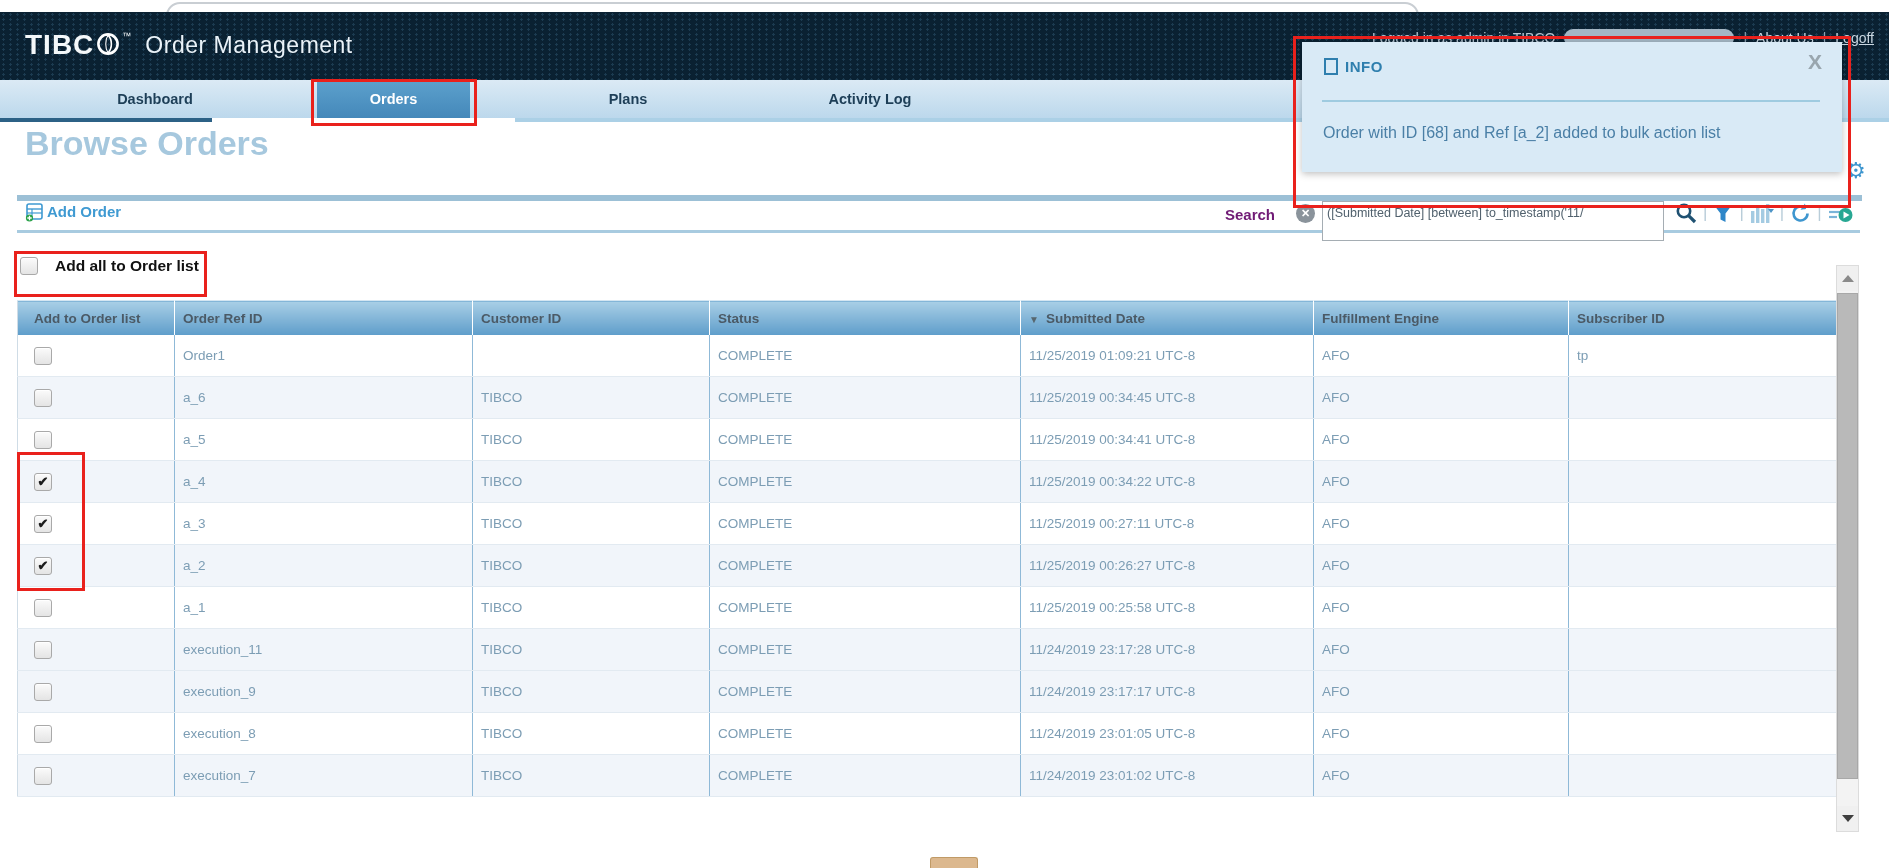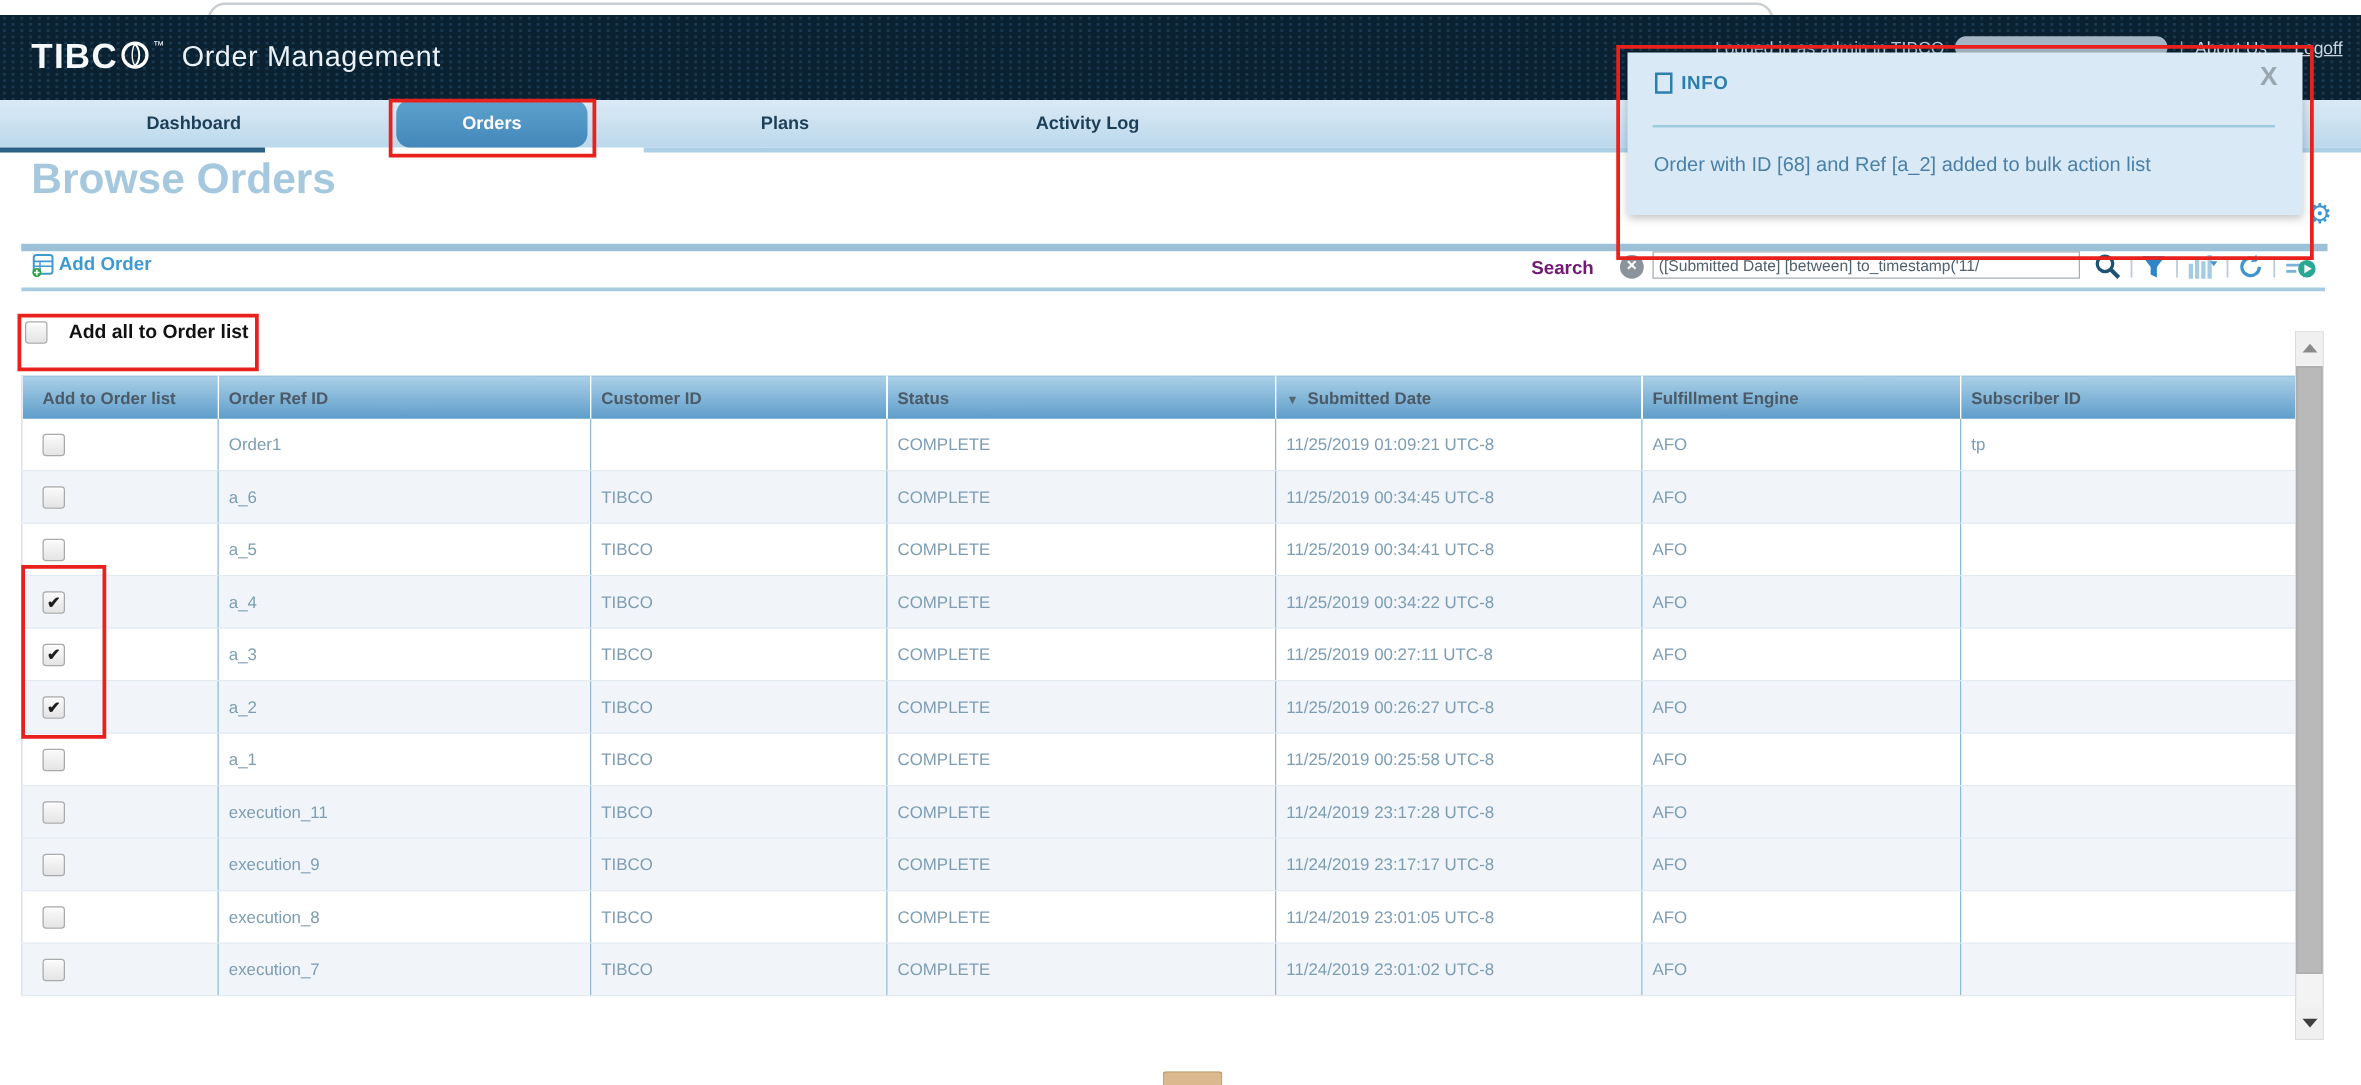--- a/index.html
+++ b/index.html
@@ -34,7 +34,7 @@
        background:linear-gradient(#dbeaf5,#bcd8ec);}
   .nav-tab{position:absolute;top:0;height:38px;line-height:38px;text-align:center;
        font-size:14.5px;font-weight:bold;color:#1d3e57;cursor:pointer;}
-  .nav-tab.active{background:linear-gradient(#5da1cd,#4488ba);color:#fff;border-radius:11px;}
+  .nav-tab.active{background:linear-gradient(#5da1cd,#4488ba);color:#fff;}
   .nav-line-a{position:absolute;left:0;top:118px;width:212px;height:4px;background:#2c6186;z-index:1;}
   .nav-line-b{position:absolute;left:515px;top:118px;width:1374px;height:4px;background:#abd0e6;z-index:1;}
   

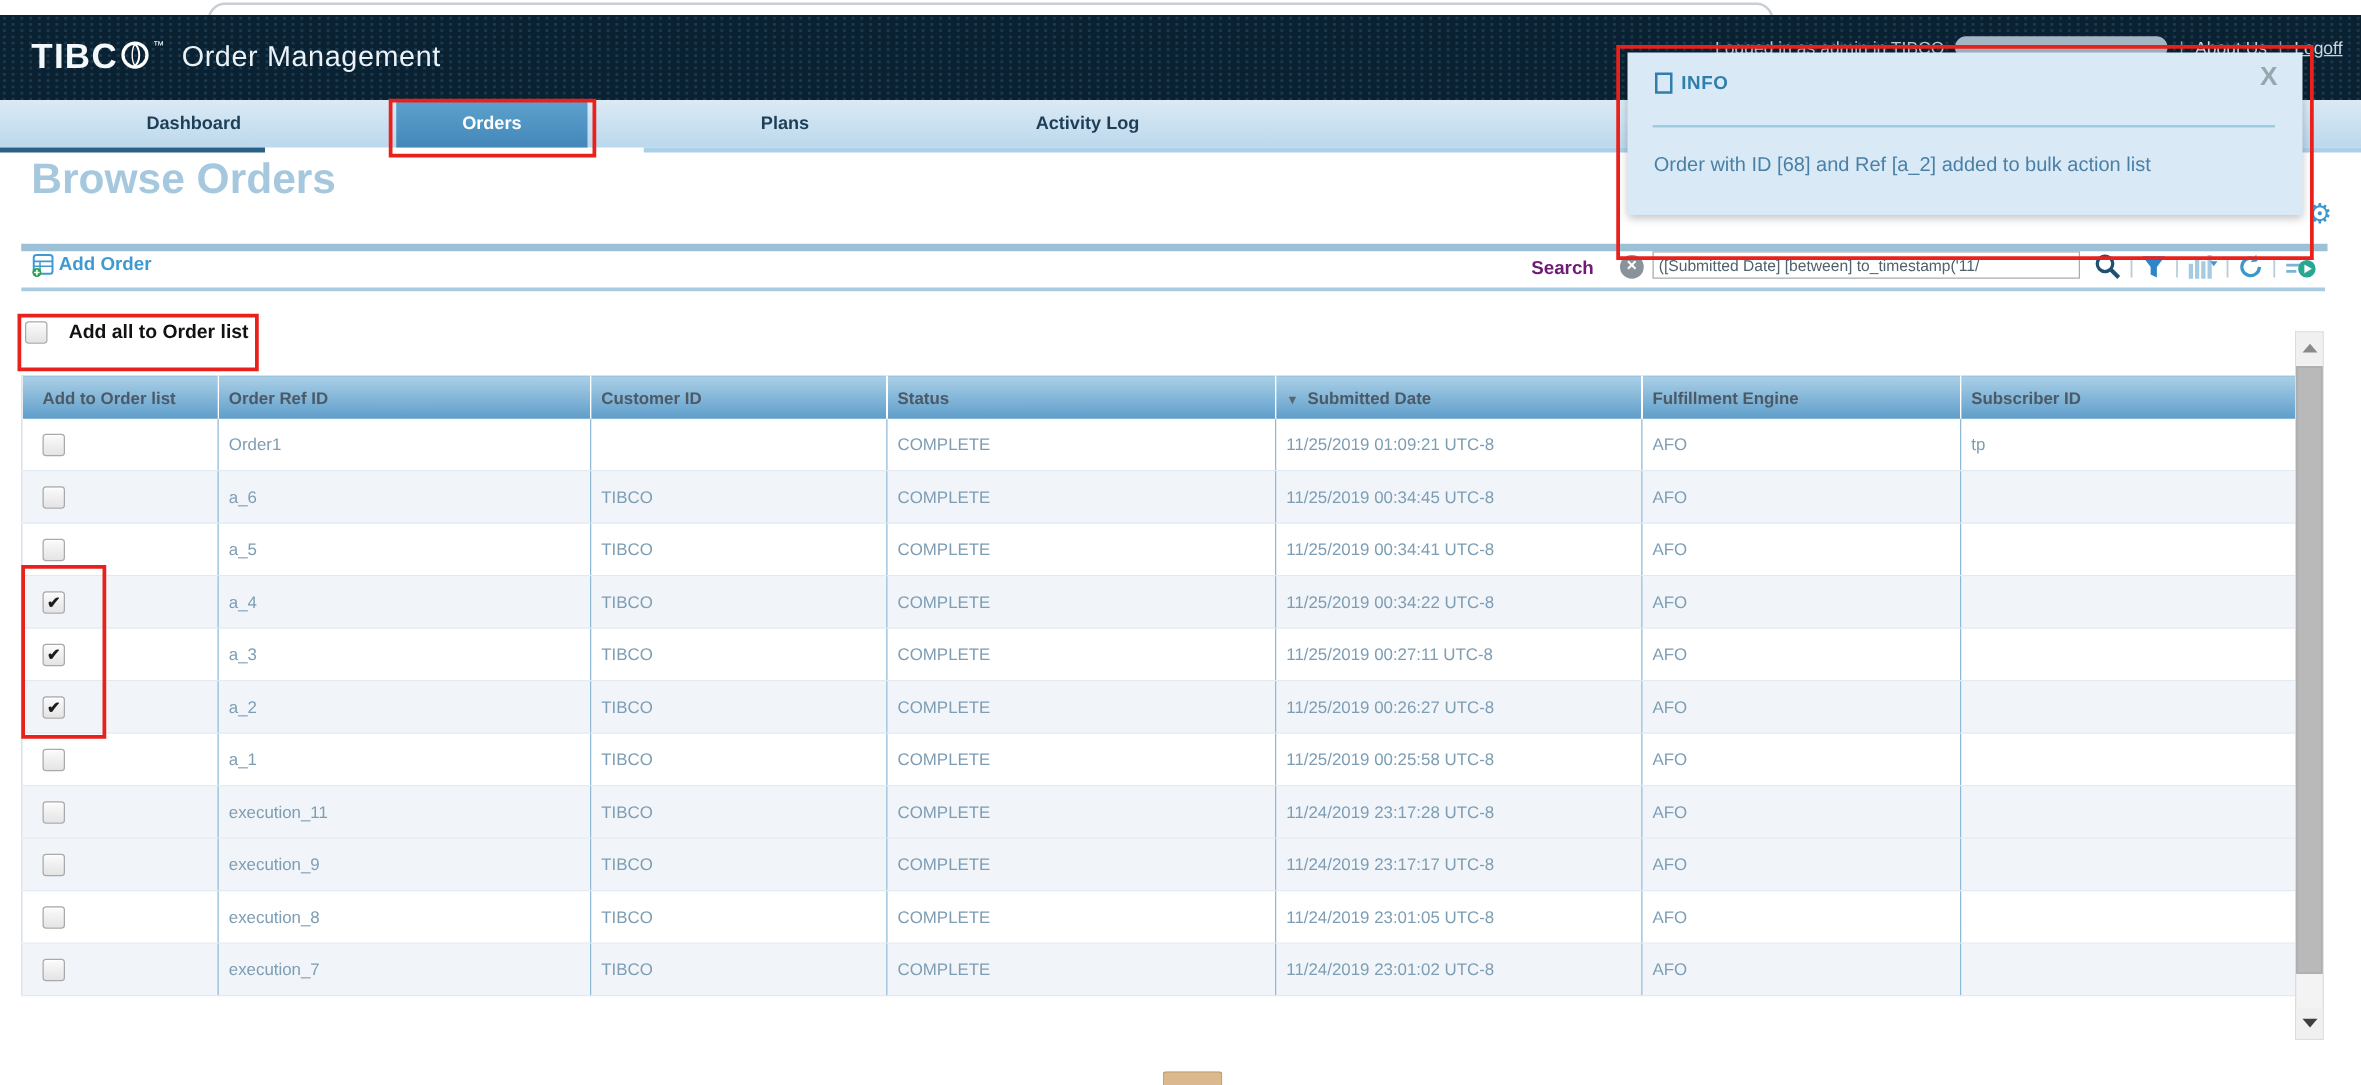--- a/index.html
+++ b/index.html
@@ -48,7 +48,7 @@
   .clear-icon{position:absolute;left:1296px;top:204px;width:19px;height:19px;border-radius:50%;
       background:#8a939b;color:#fff;font-size:11px;font-weight:bold;text-align:center;line-height:19px;cursor:pointer;z-index:1;}
   .search-input{
-    position:absolute;left:1322px;top:201px;width:342px;height:22px;box-sizing:border-box;
+    position:absolute;left:1322px;top:201px;width:342px;height:40px;box-sizing:border-box;
     border:1px solid #a5adb3;background:#fff;font-family:"Liberation Sans",sans-serif;
     font-size:12.5px;color:#51616d;padding:0 4px;white-space:nowrap;overflow:hidden;line-height:23px;z-index:1;
   }

